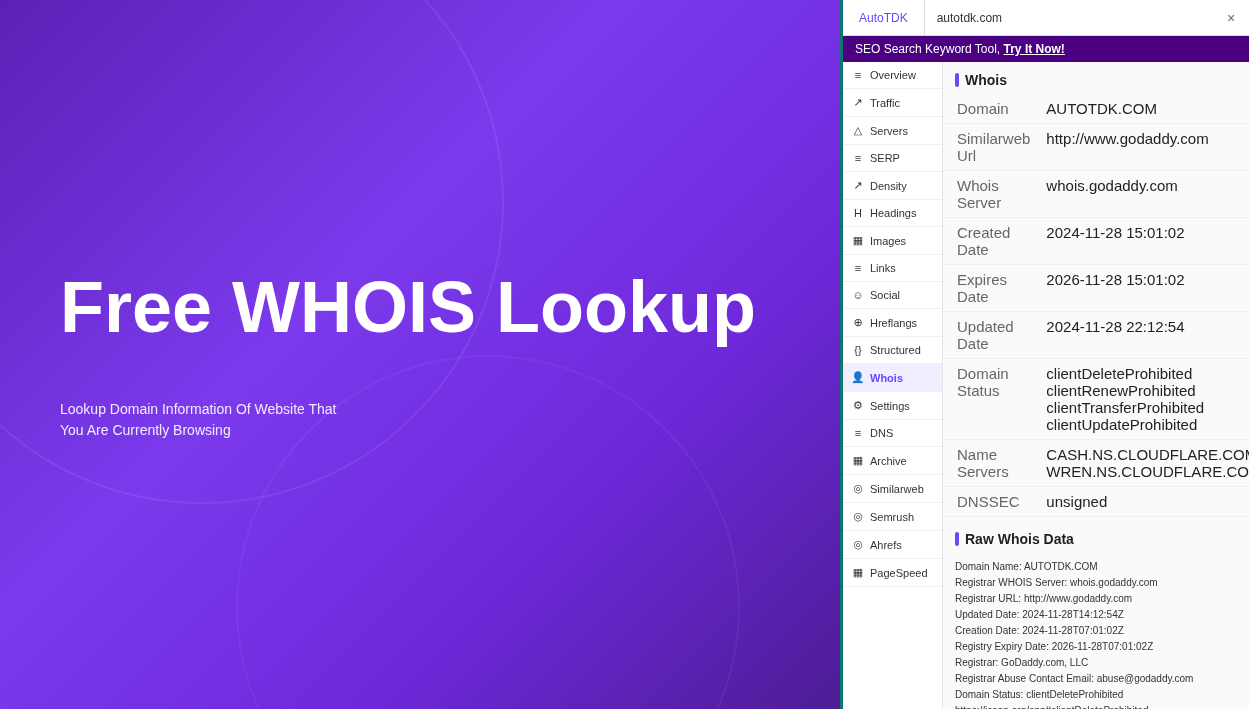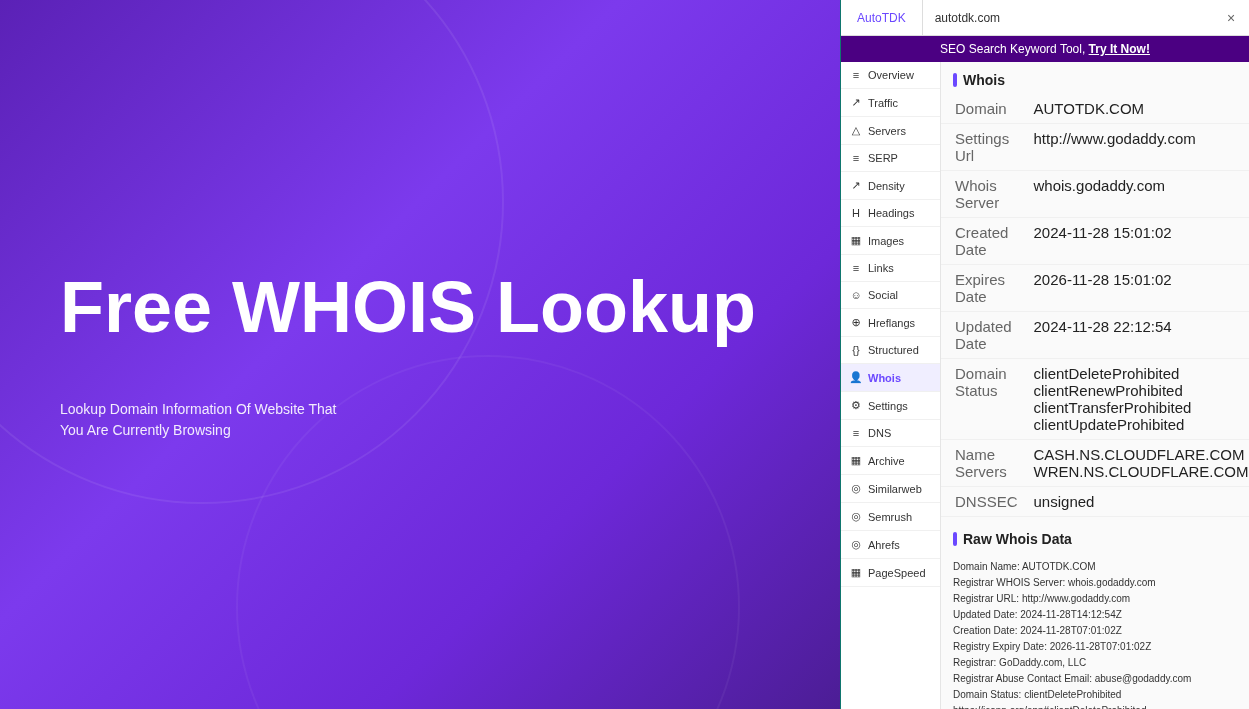--- a/index.html
+++ b/index.html
@@ -57,7 +57,7 @@
       display: flex;
       flex-direction: column;
       background: #fff;
-      border-left: 1px solid #0f766e;
+      border-left: 3px solid #0f766e;
       overflow: hidden;
     }
 

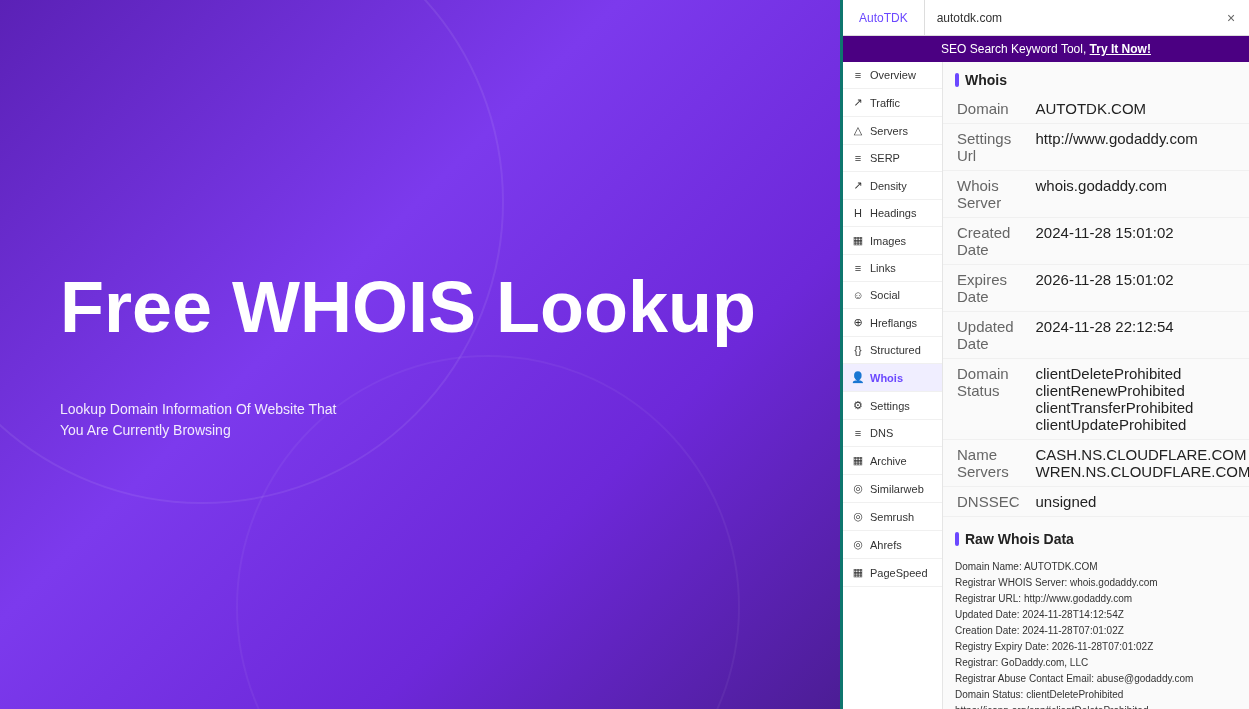--- a/index.html
+++ b/index.html
@@ -106,7 +106,7 @@
       color: #fff;
       font-size: 12px;
       padding: 6px 12px;
-      text-align: center;
+      text-align: left;
       flex-shrink: 0;
     }
     .seo-bar a { color: #fff; font-weight: bold; }

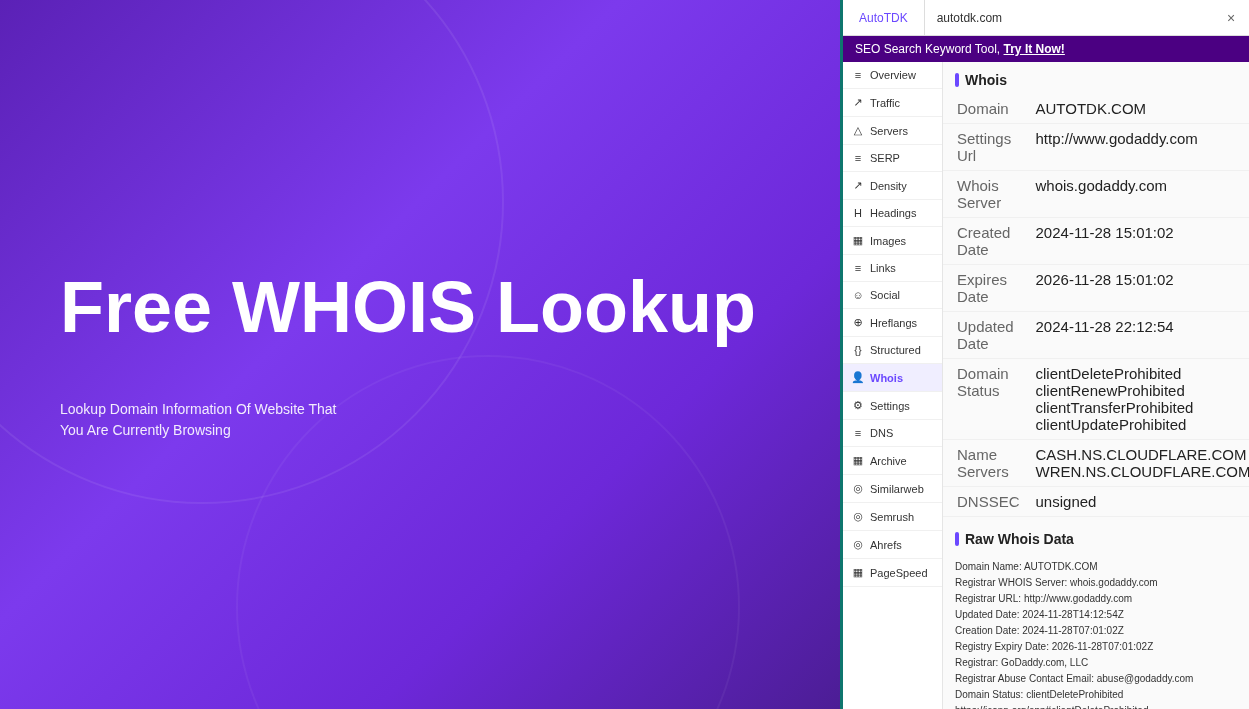--- a/index.html
+++ b/index.html
@@ -314,7 +314,7 @@
           <td>AUTOTDK.COM</td>
         </tr>
         <tr>
-          <td>Settings Url</td>
+          <td>Similarweb Url</td>
           <td>http://www.godaddy.com</td>
         </tr>
         <tr>

